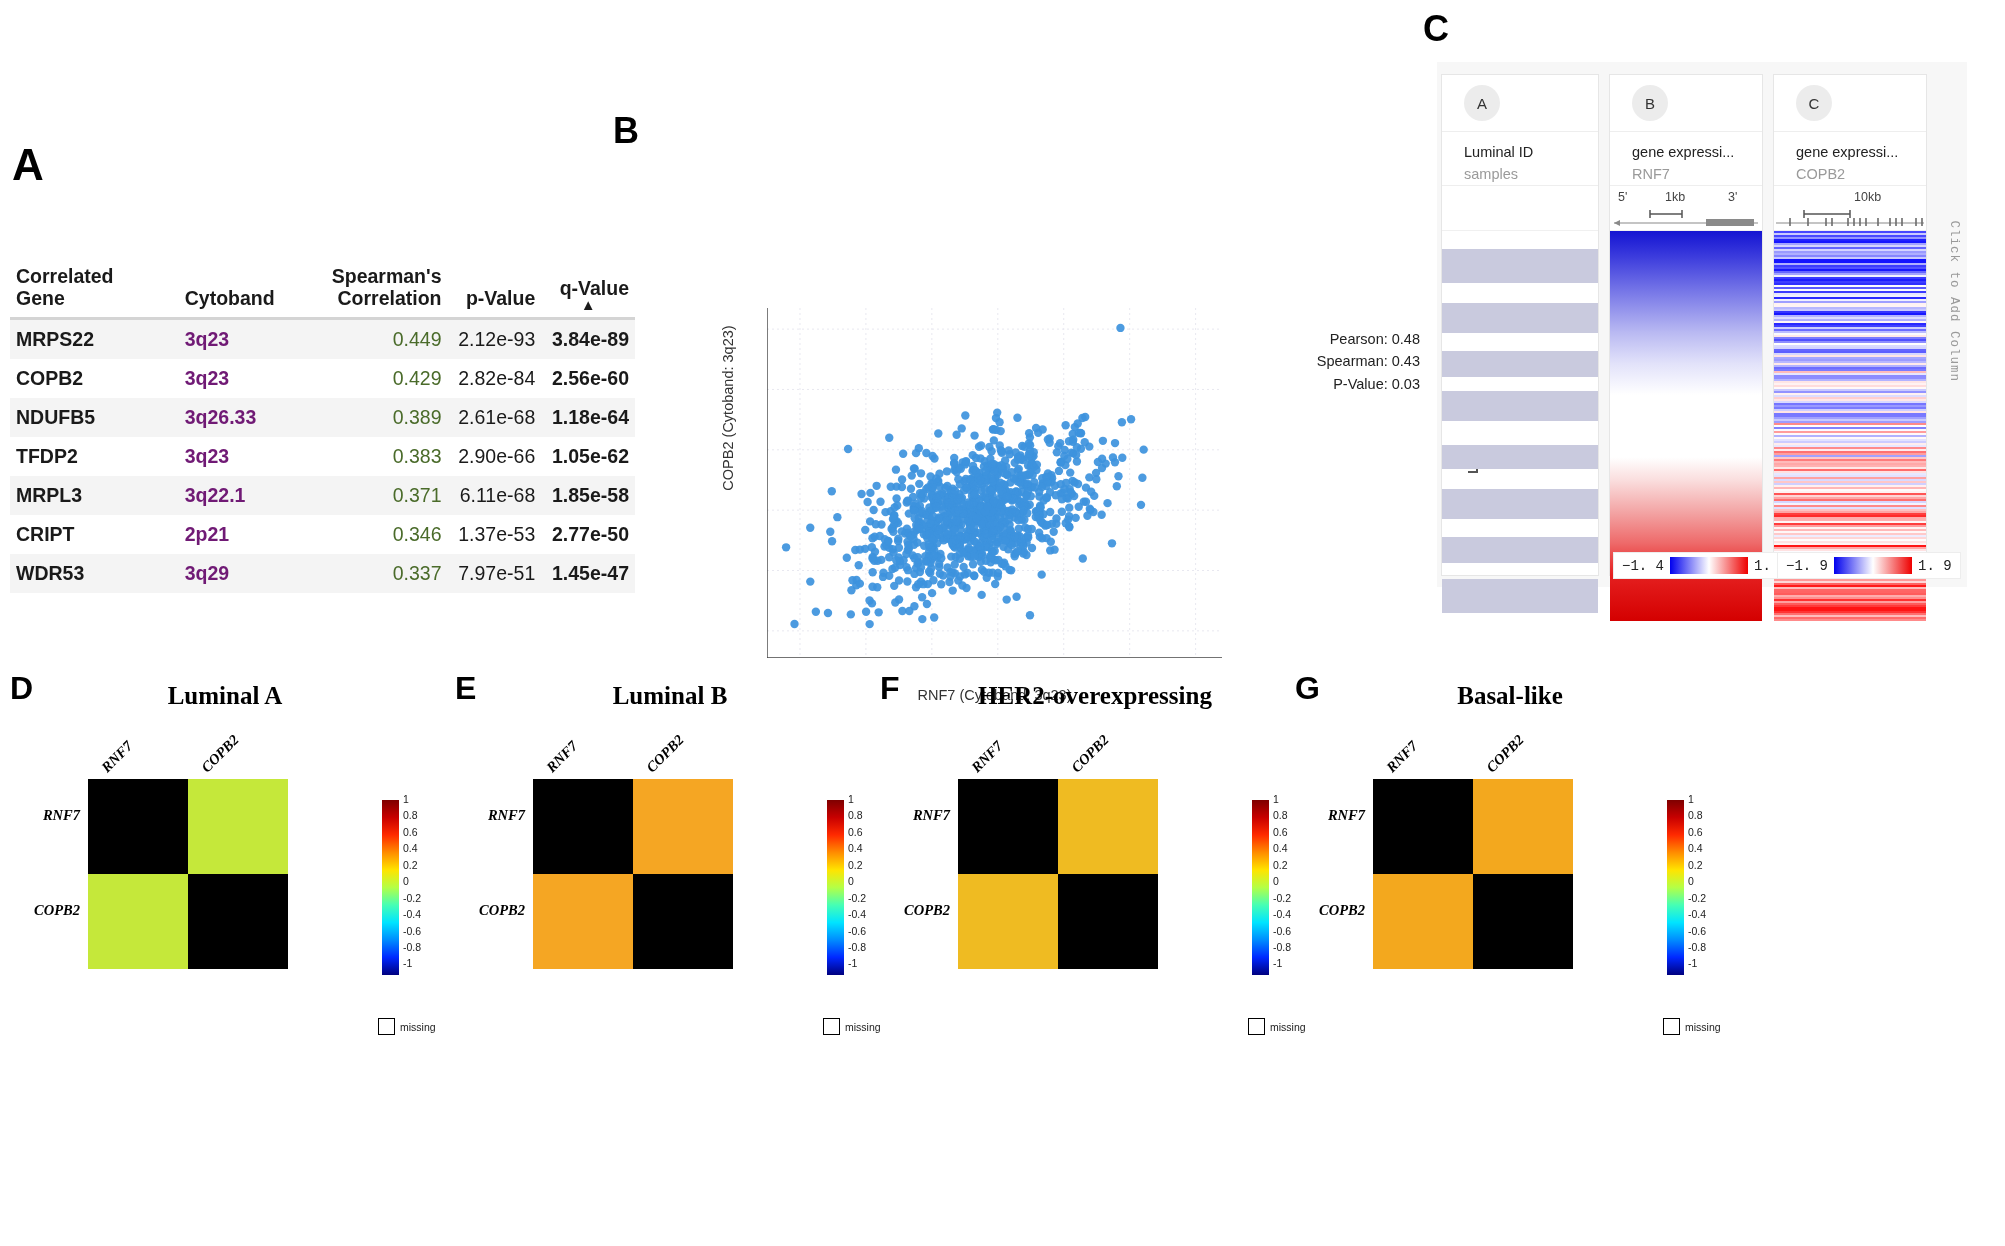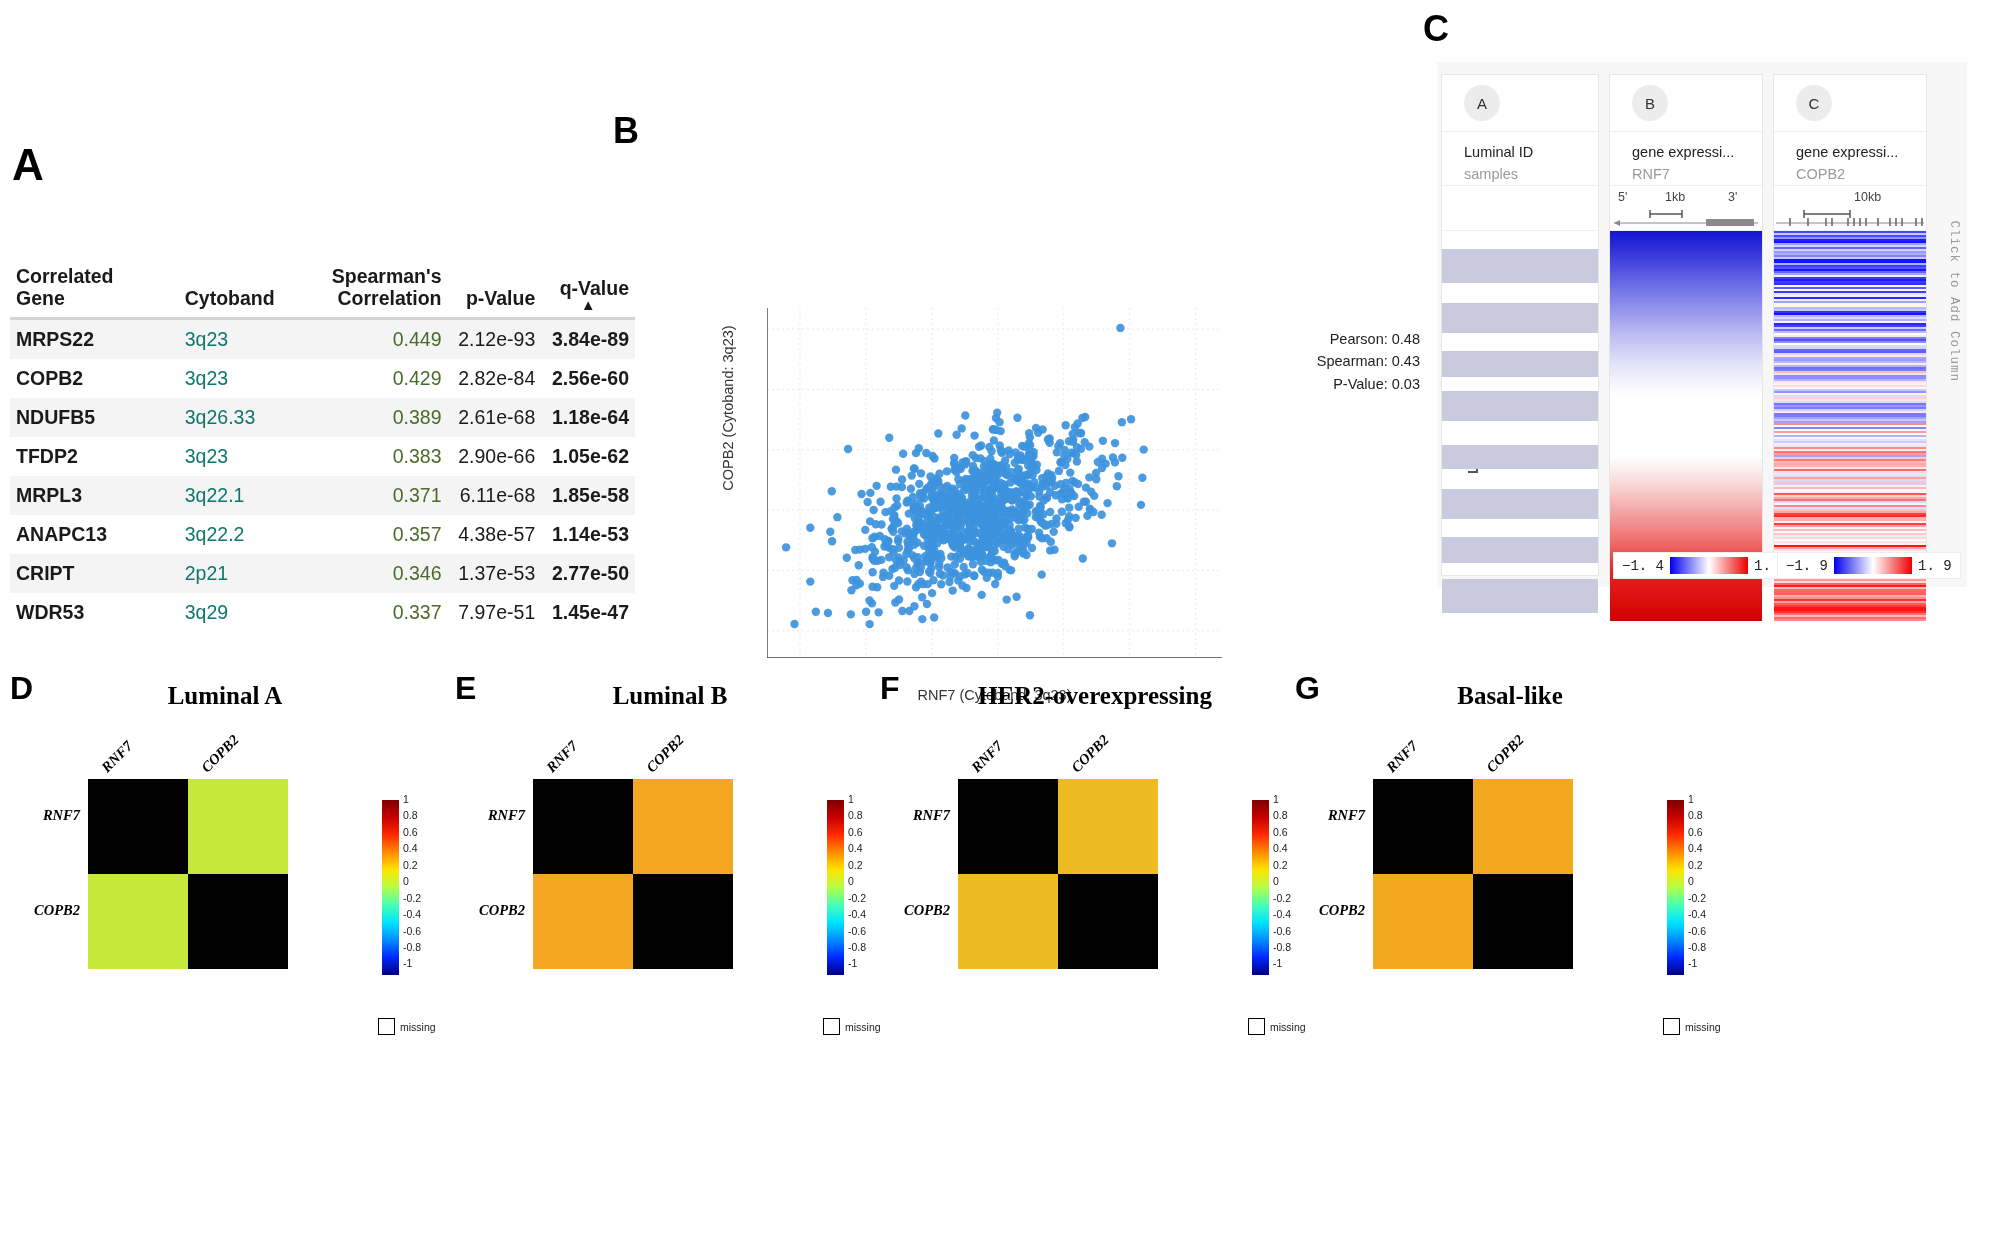--- a/index.html
+++ b/index.html
@@ -25,7 +25,7 @@
   #panelA tbody tr:nth-child(odd){background:#f4f4f4;}
   #panelA tbody tr:nth-child(even){background:#ffffff;}
   #panelA td.gene{font-weight:bold;}
-  #panelA td.cyto{color:#0f766e;}
+  #panelA td.cyto{color:#701a75;font-weight:bold;}
   #panelA td.corr{text-align:right;color:#4a6b2a;}
   #panelA td.pval{text-align:right;}
   #panelA td.qval{text-align:right;font-weight:bold;}

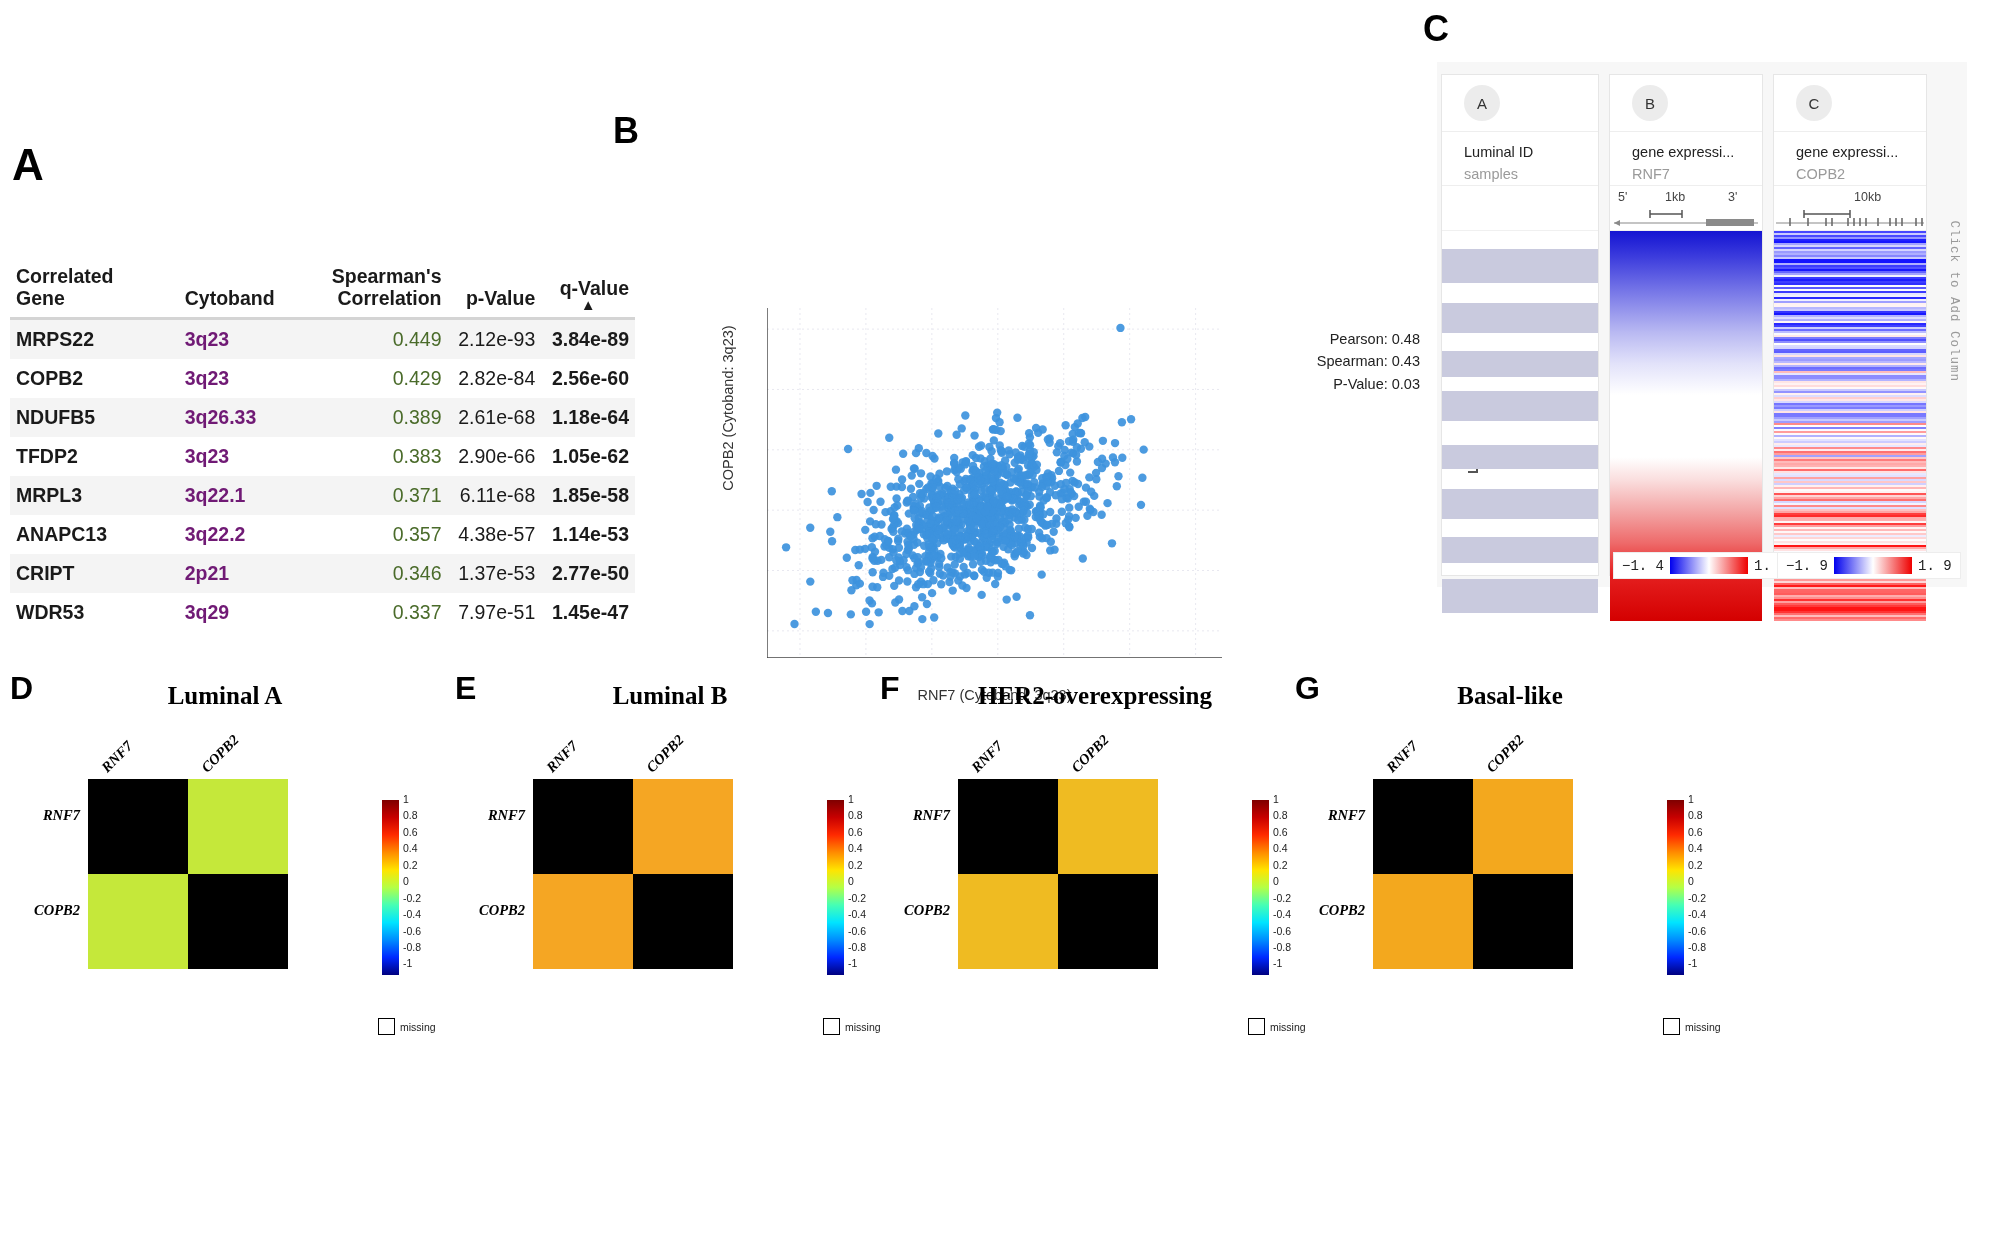--- a/index.html
+++ b/index.html
@@ -197,13 +197,6 @@
           <td class="corr">0.371</td>
           <td class="pval">6.11e-68</td>
           <td class="qval">1.85e-58</td>
-        </tr>
-        <tr>
-          <td class="gene">ANAPC13</td>
-          <td class="cyto">3q22.2</td>
-          <td class="corr">0.357</td>
-          <td class="pval">4.38e-57</td>
-          <td class="qval">1.14e-53</td>
         </tr>
         <tr>
           <td class="gene">CRIPT</td>

